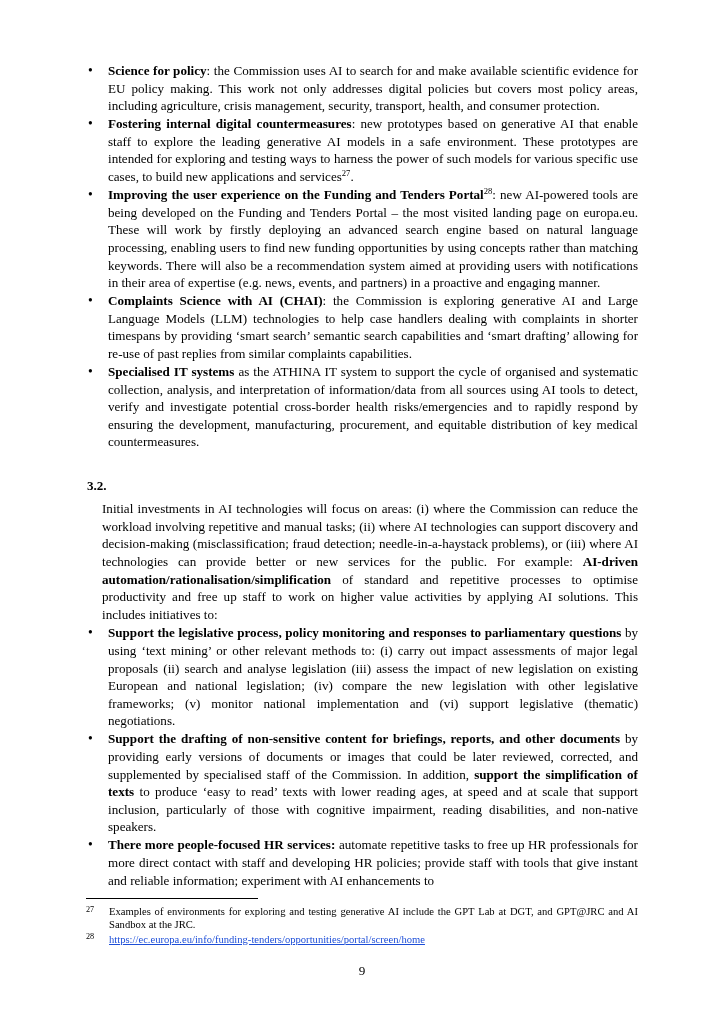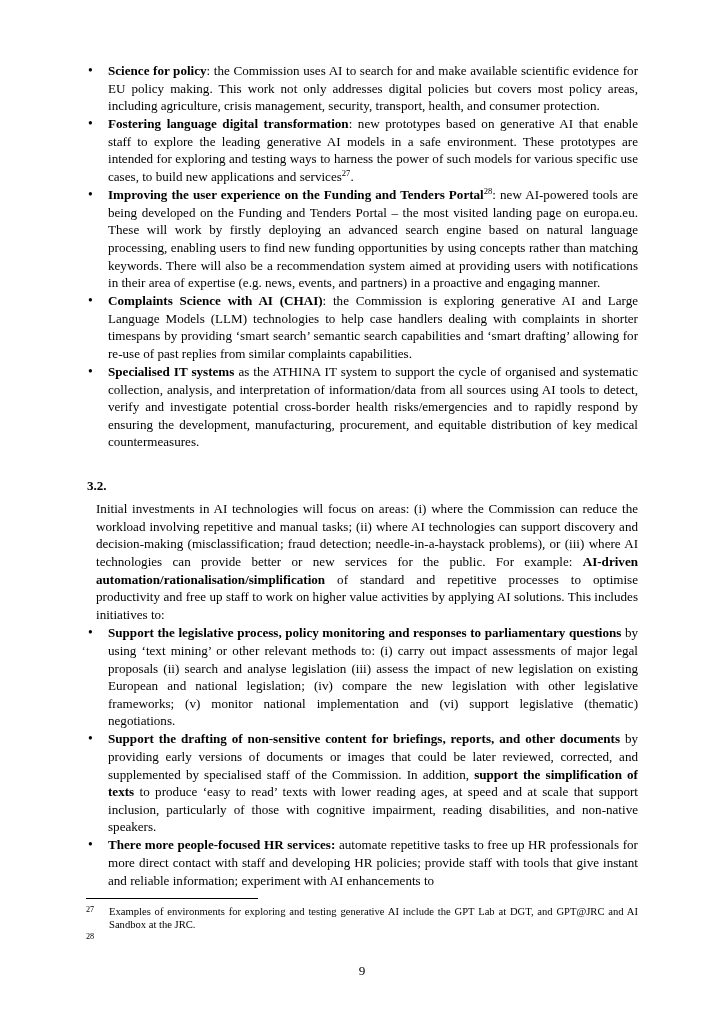--- a/index.html
+++ b/index.html
@@ -131,7 +131,7 @@
       </li>
 
       <li>
-        <b>Fostering language digital transformation</b><span>: new prototypes based on generative AI that enable staff to explore the leading generative AI models in a safe environment. These prototypes are intended for exploring and testing ways to harness the power of such models for various specific use cases, to build new applications and services</span><sup>27</sup><span>.</span>
+        <b>Fostering internal digital countermeasures</b><span>: new prototypes based on generative AI that enable staff to explore the leading generative AI models in a safe environment. These prototypes are intended for exploring and testing ways to harness the power of such models for various specific use cases, to build new applications and services</span><sup>27</sup><span>.</span>
       </li>
 
       <li>

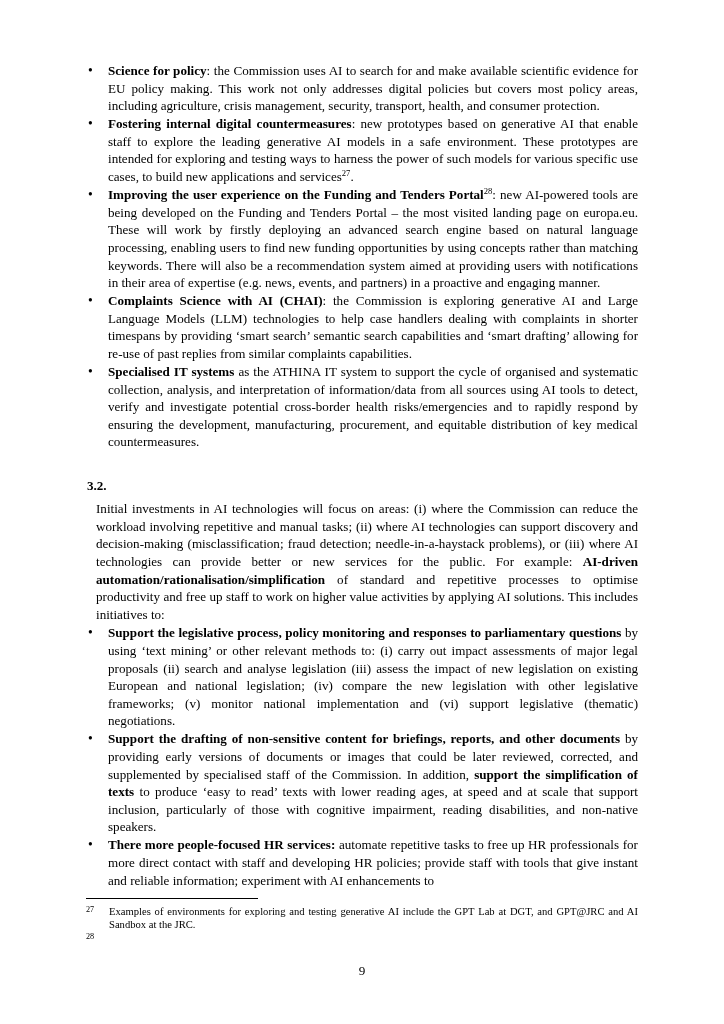--- a/index.html
+++ b/index.html
@@ -72,7 +72,7 @@
     line-height: 17.6px;
     text-align: justify;
     text-justify: inter-word;
-    margin: 0 0 1px 10px;
+    margin: 0 0 1px 16px;
     hyphens: none;
   }
   .gap-before-list { margin-top: 5.5px; }

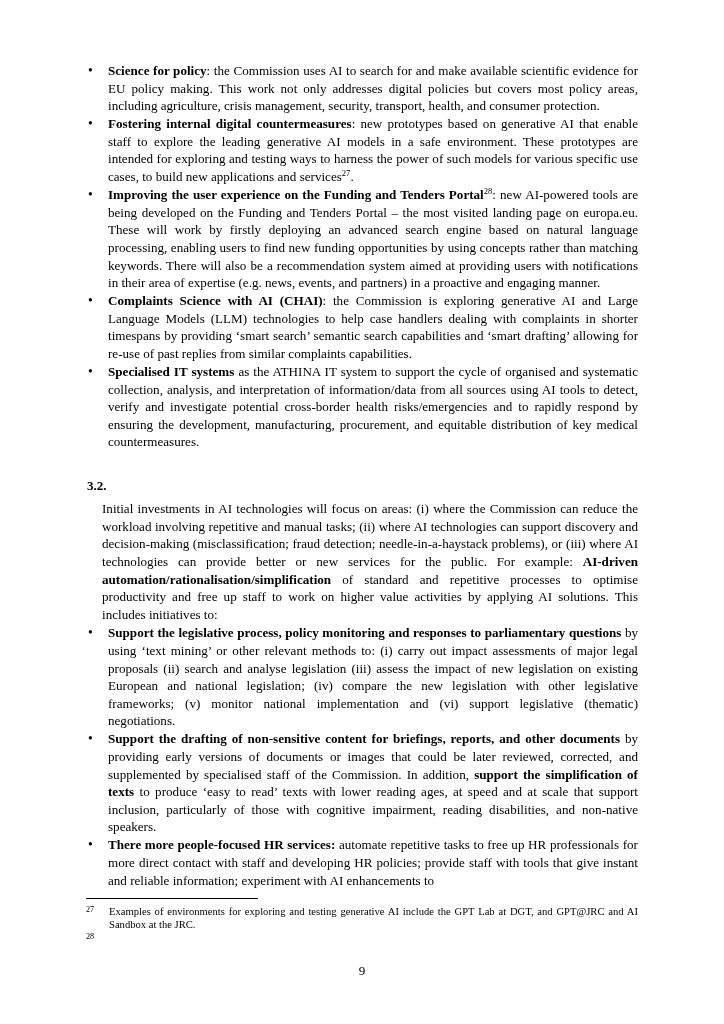--- a/index.html
+++ b/index.html
@@ -180,7 +180,7 @@
     </div>
 
     <div class="fn">
-      <span class="marker">28</span>
+      <span class="marker">28</span><a class="link" href="#">https://ec.europa.eu/info/funding-tenders/opportunities/portal/screen/home</a>
     </div>
   </div>
 

